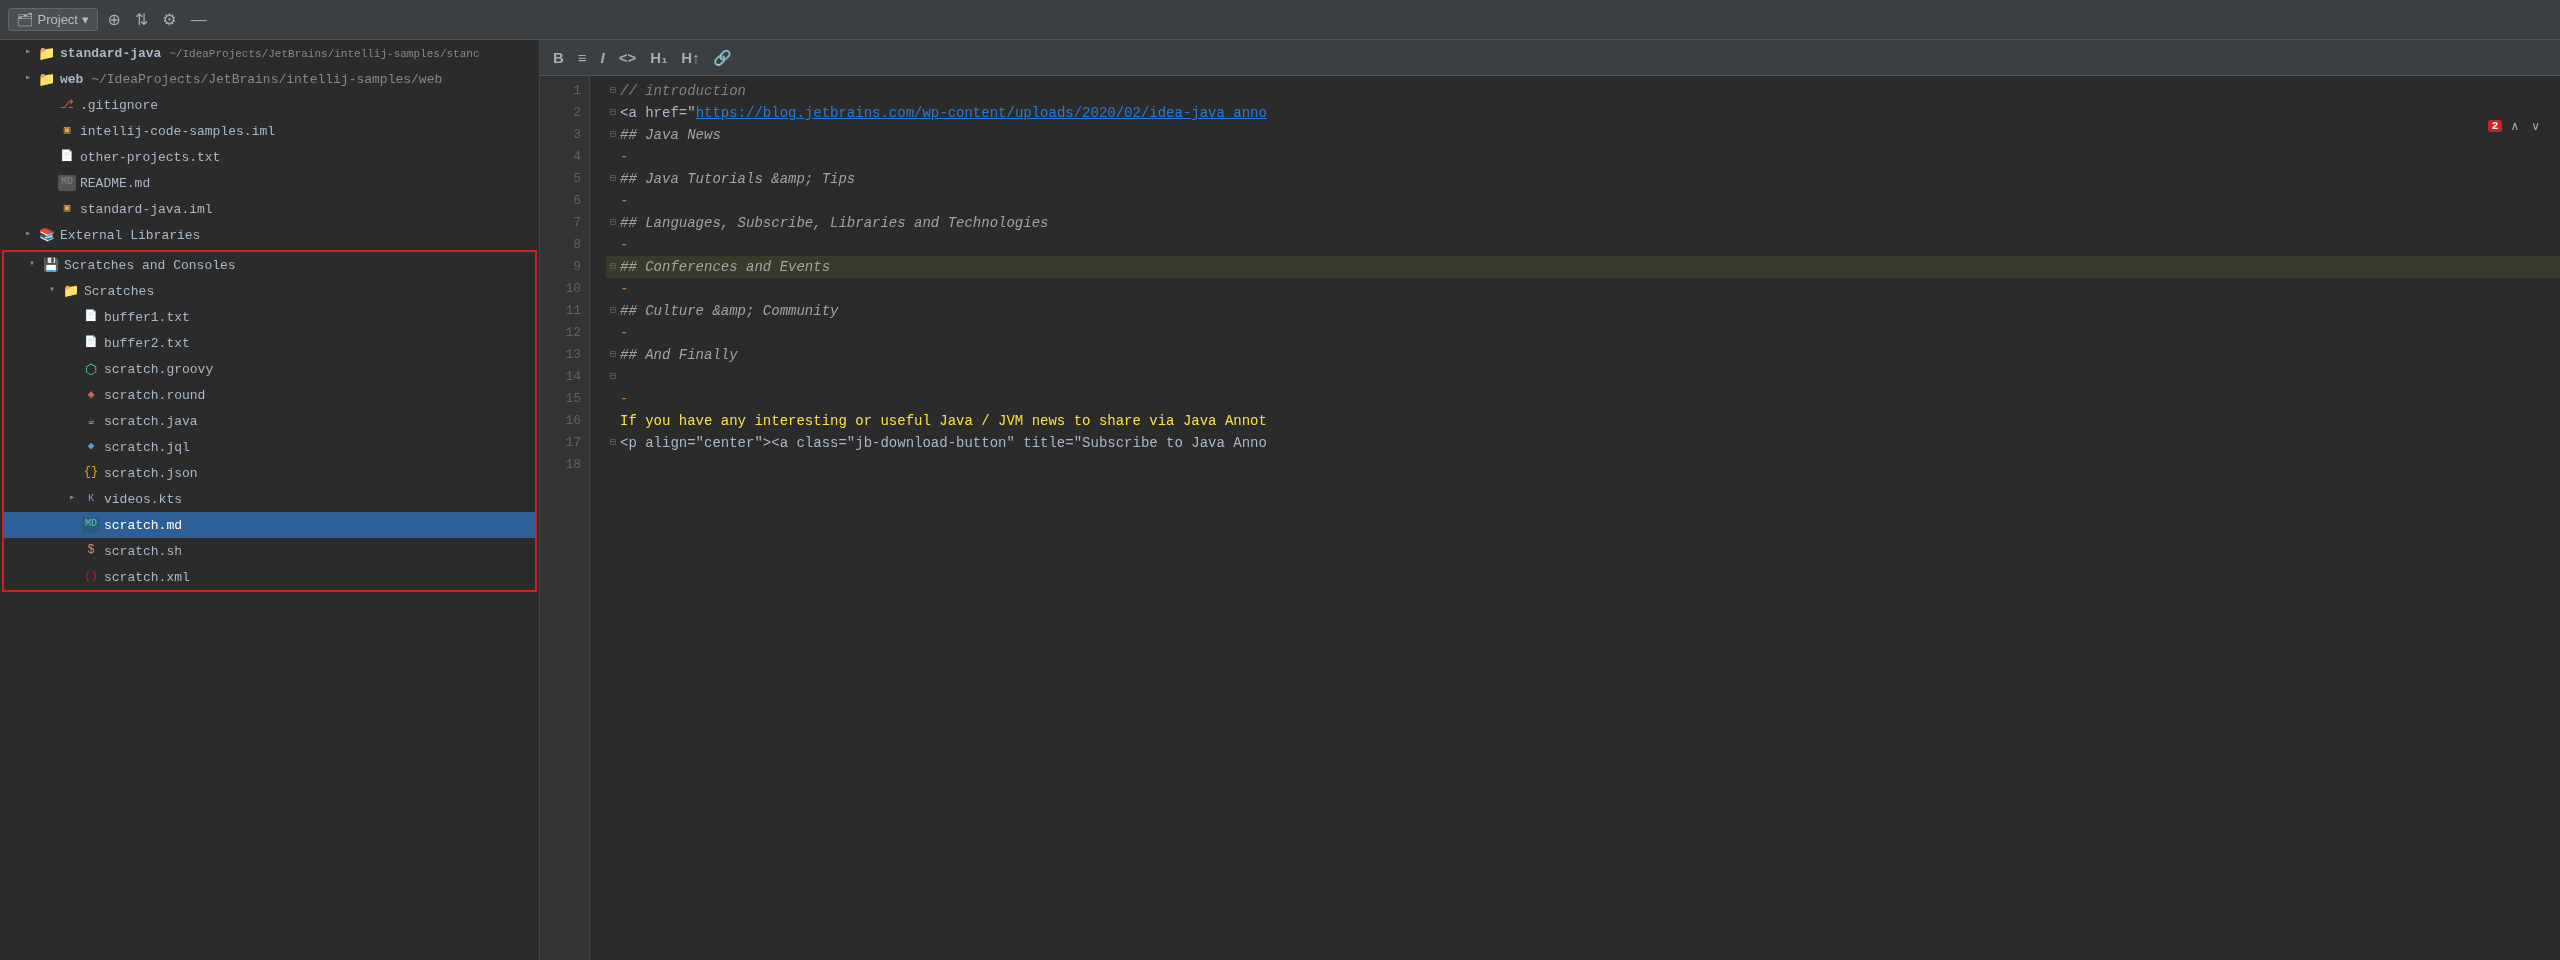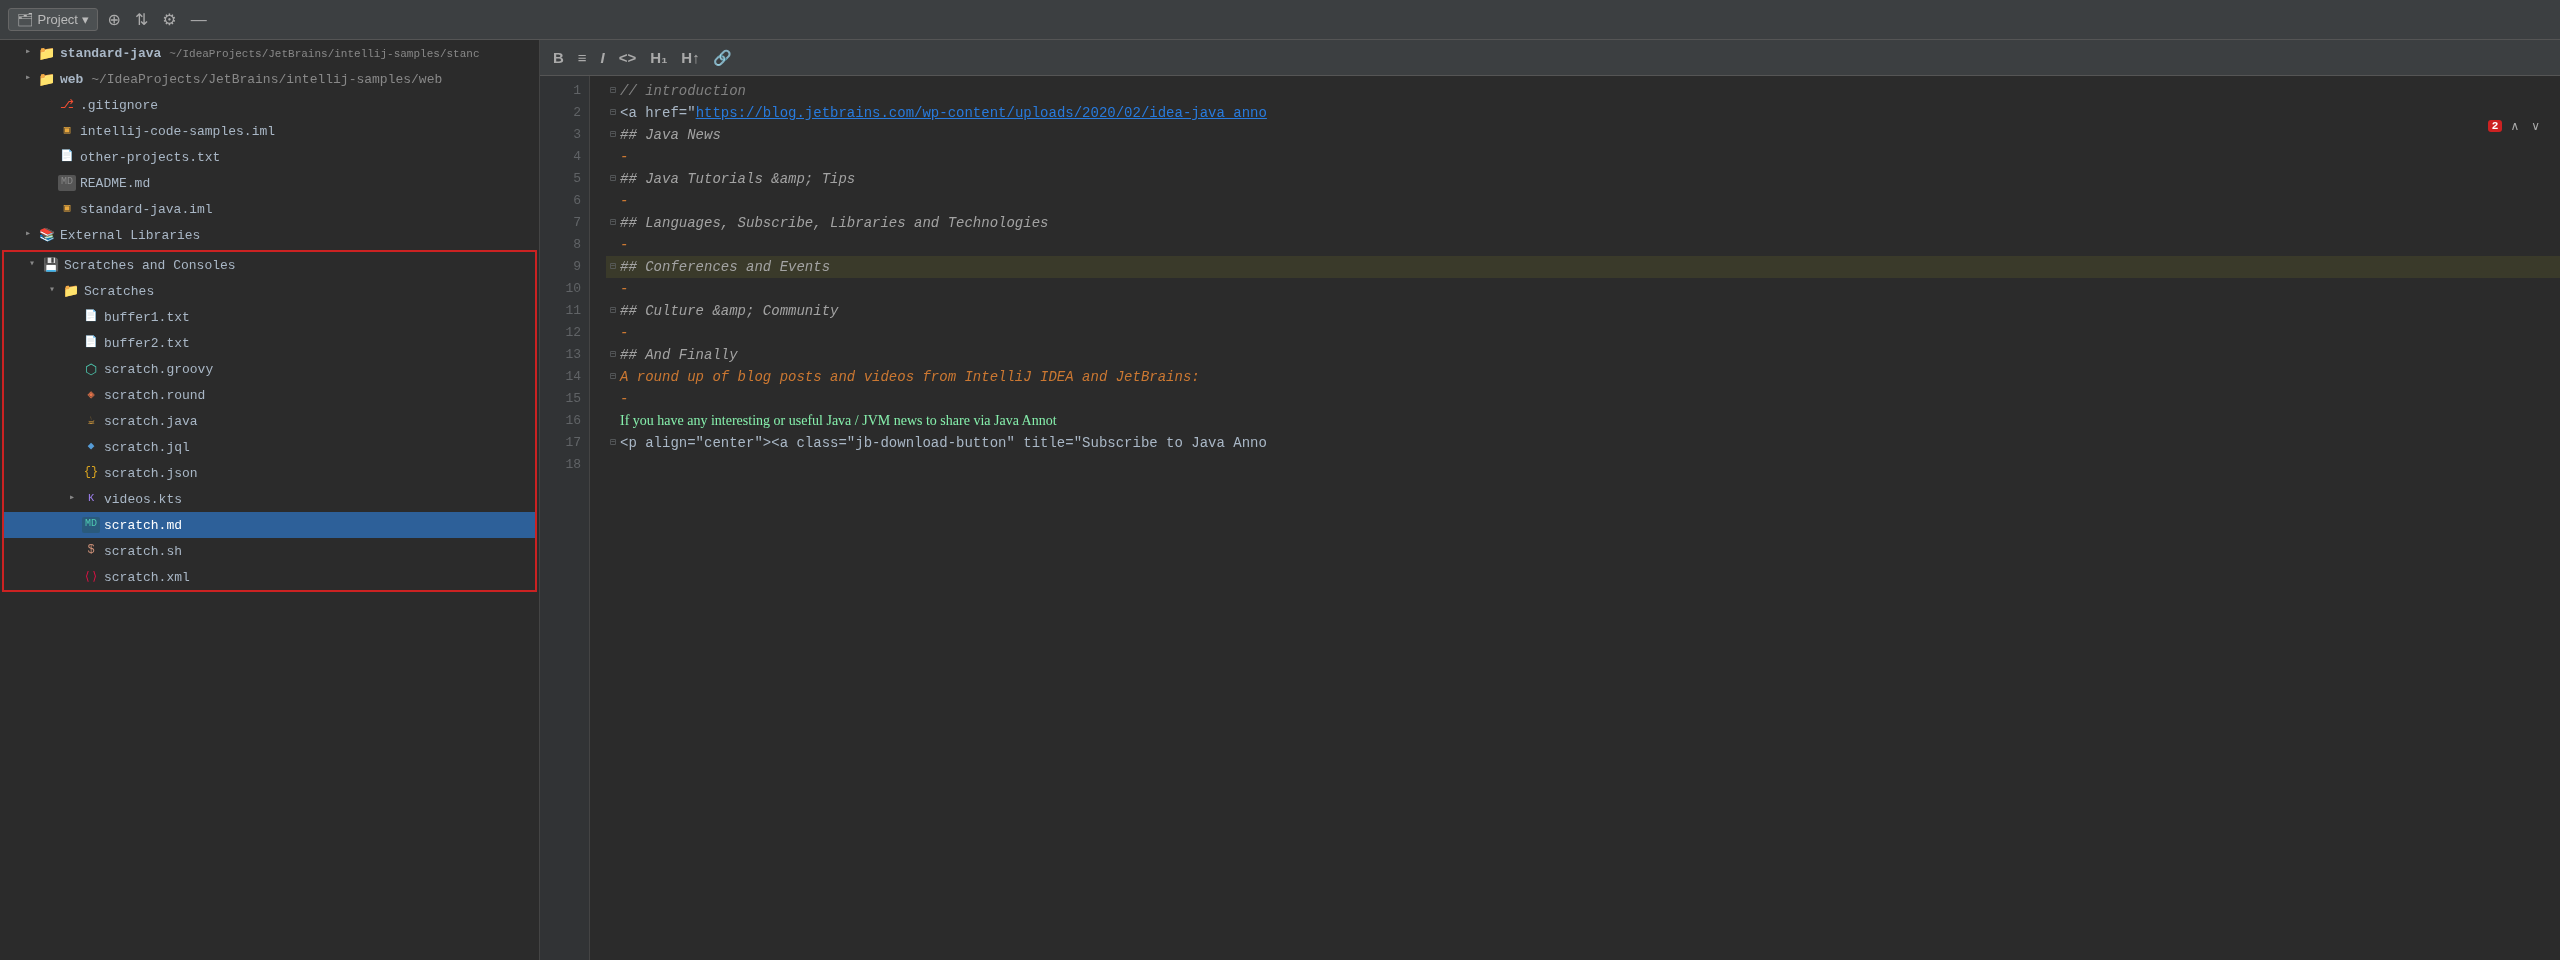--- a/index.html
+++ b/index.html
@@ -491,7 +491,6 @@
 
         <div class="code-line">
           <span class="fold-indicator">⊟</span>
-          <span class="c-italic">A round up of blog posts and videos from IntelliJ IDEA and JetBrains:</span>
         </div>
 
         <div class="code-line">

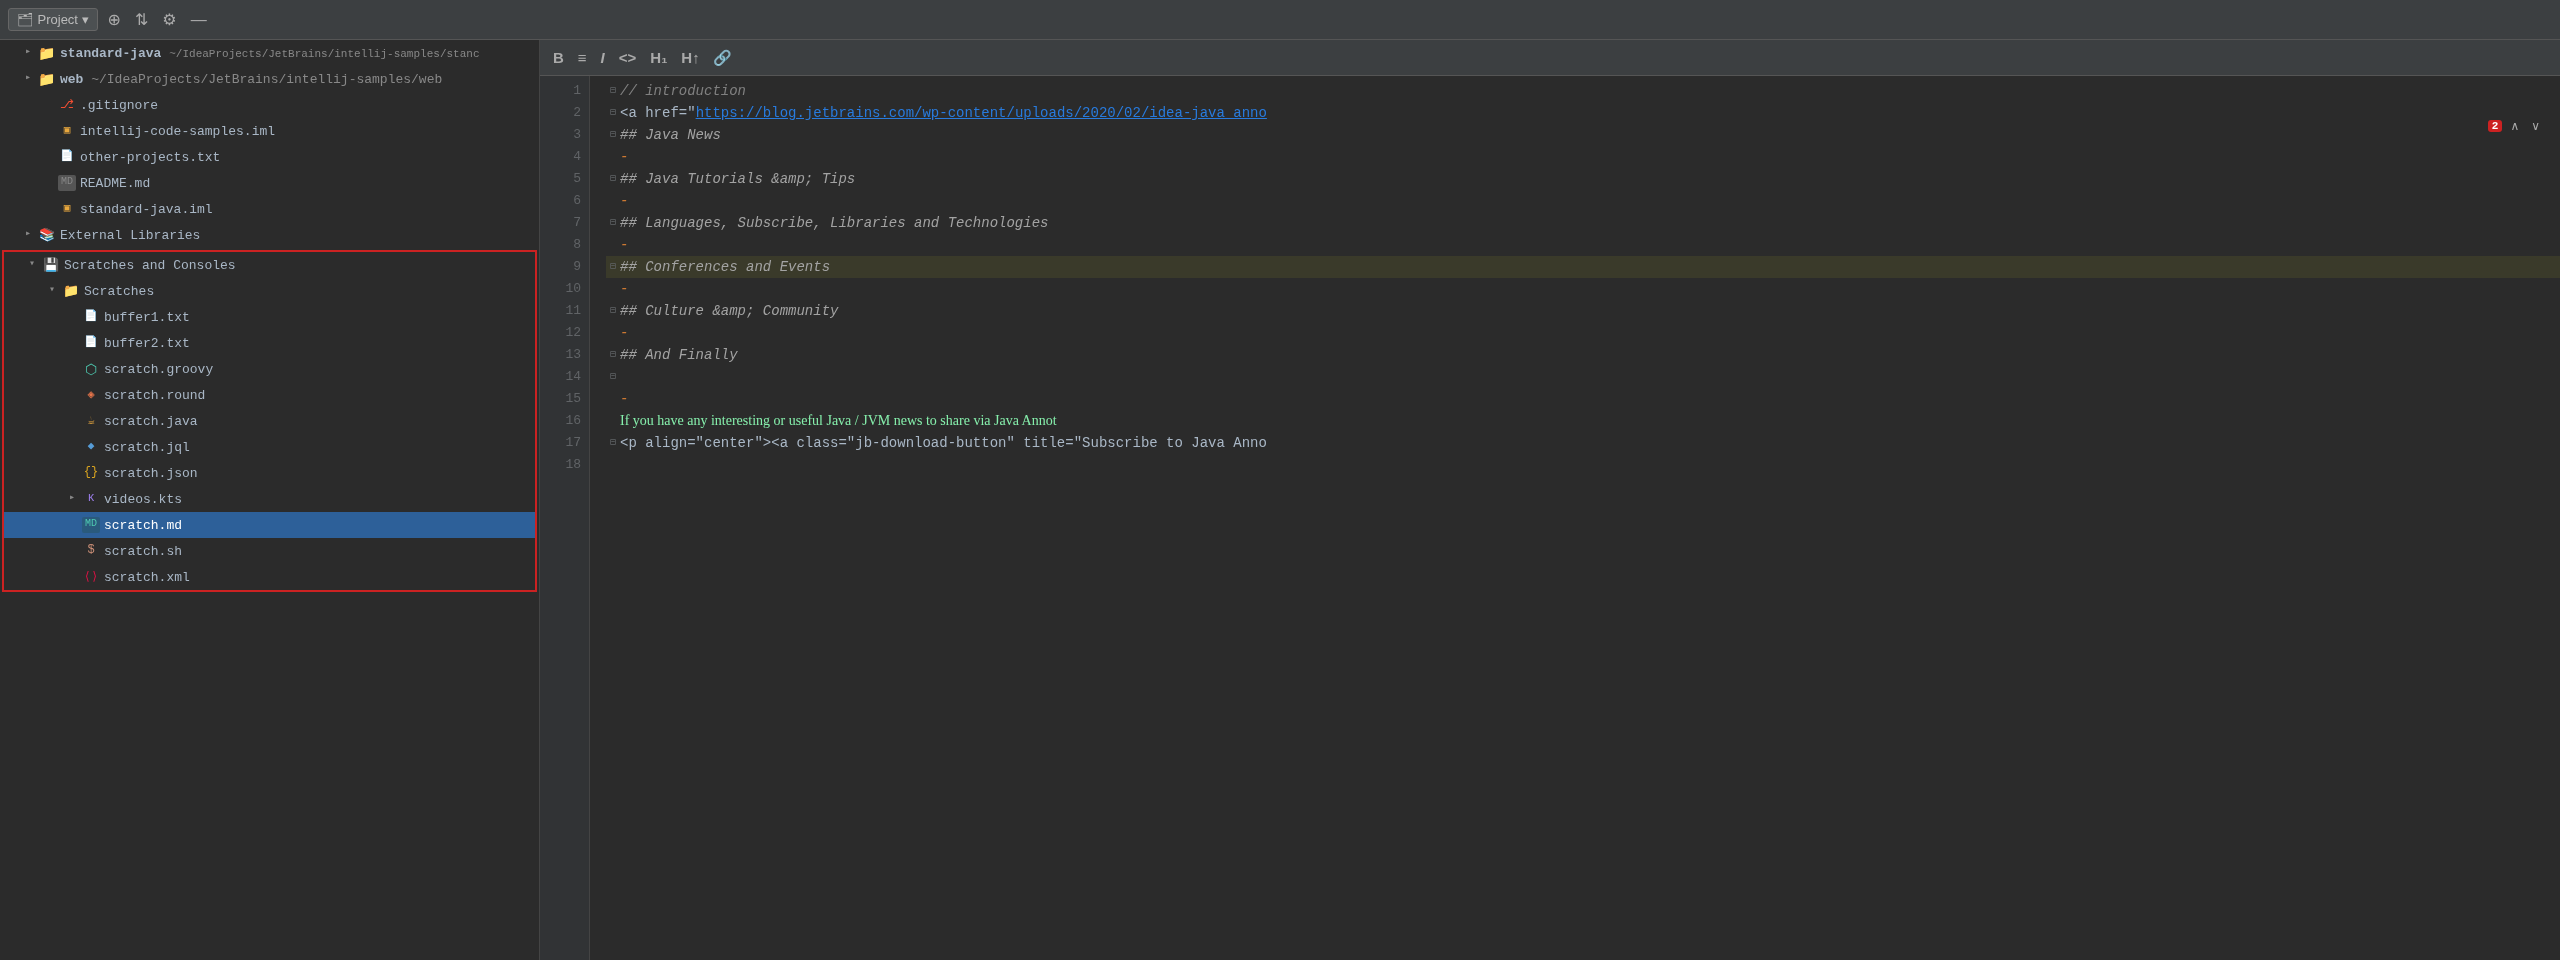--- a/index.html
+++ b/index.html
@@ -206,7 +206,7 @@
     .c-url { color: #287bde; text-decoration: underline; }
     .c-heading { color: #a3a3a3; font-style: italic; font-weight: normal; }
     .c-italic { font-style: italic; color: #cc7832; }
-    .c-bold-normal { color: #86efac; font-family: Liberation Serif, serif; }
+    .c-bold-normal { color: #fde047; }
     .c-highlighted-line { background: #3a3a2a; }
 
     

